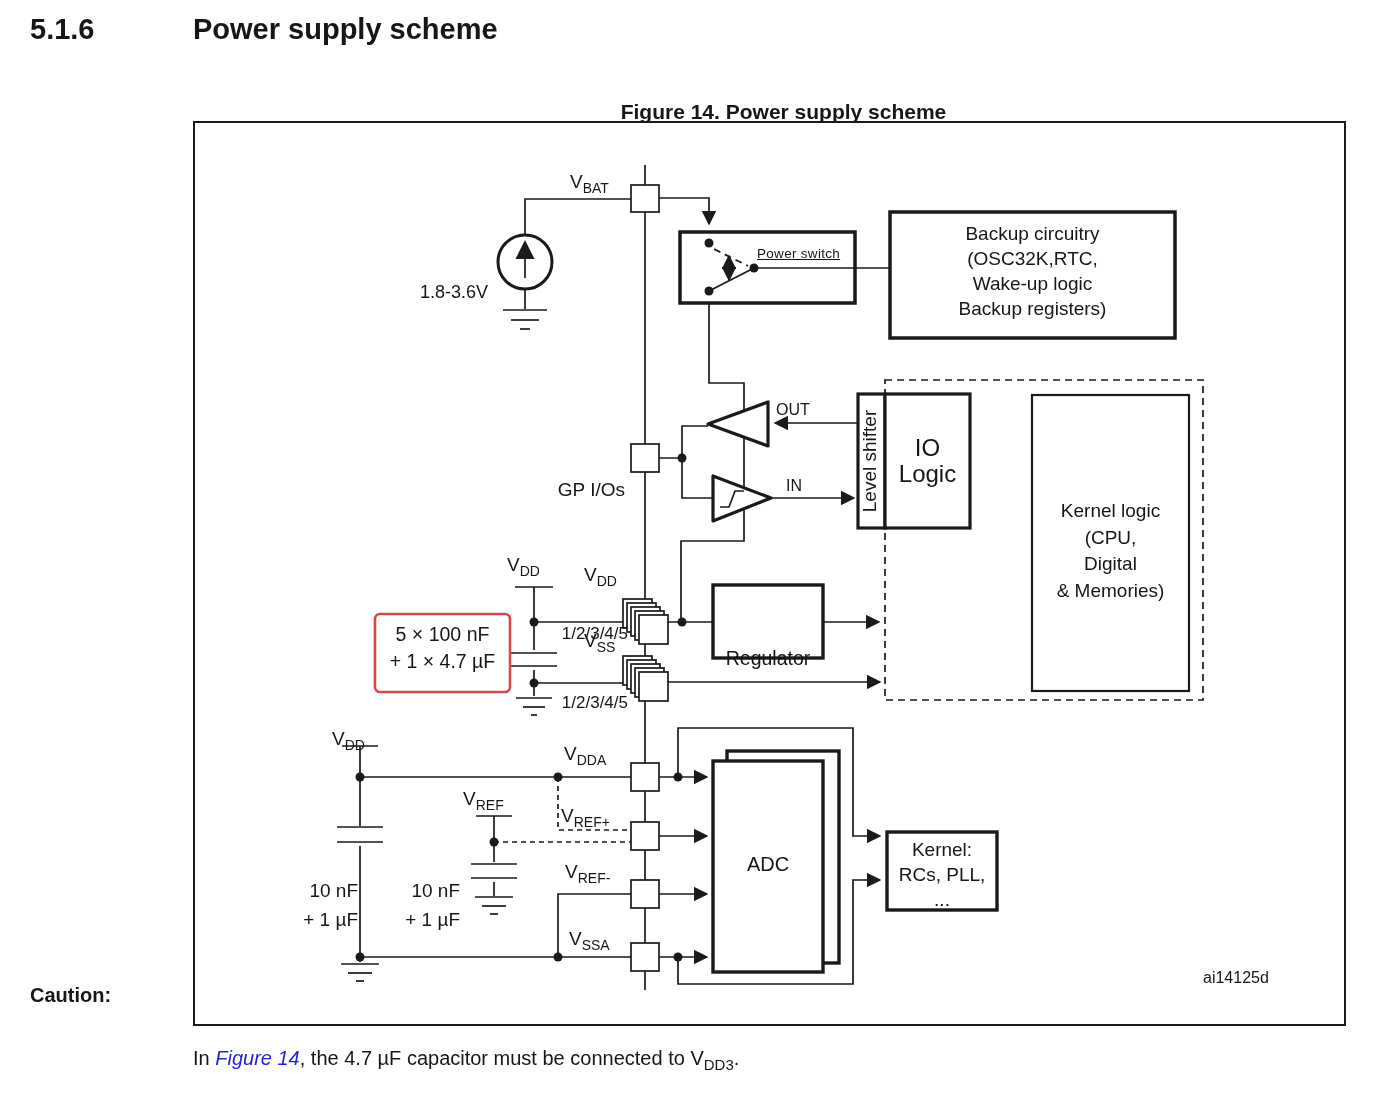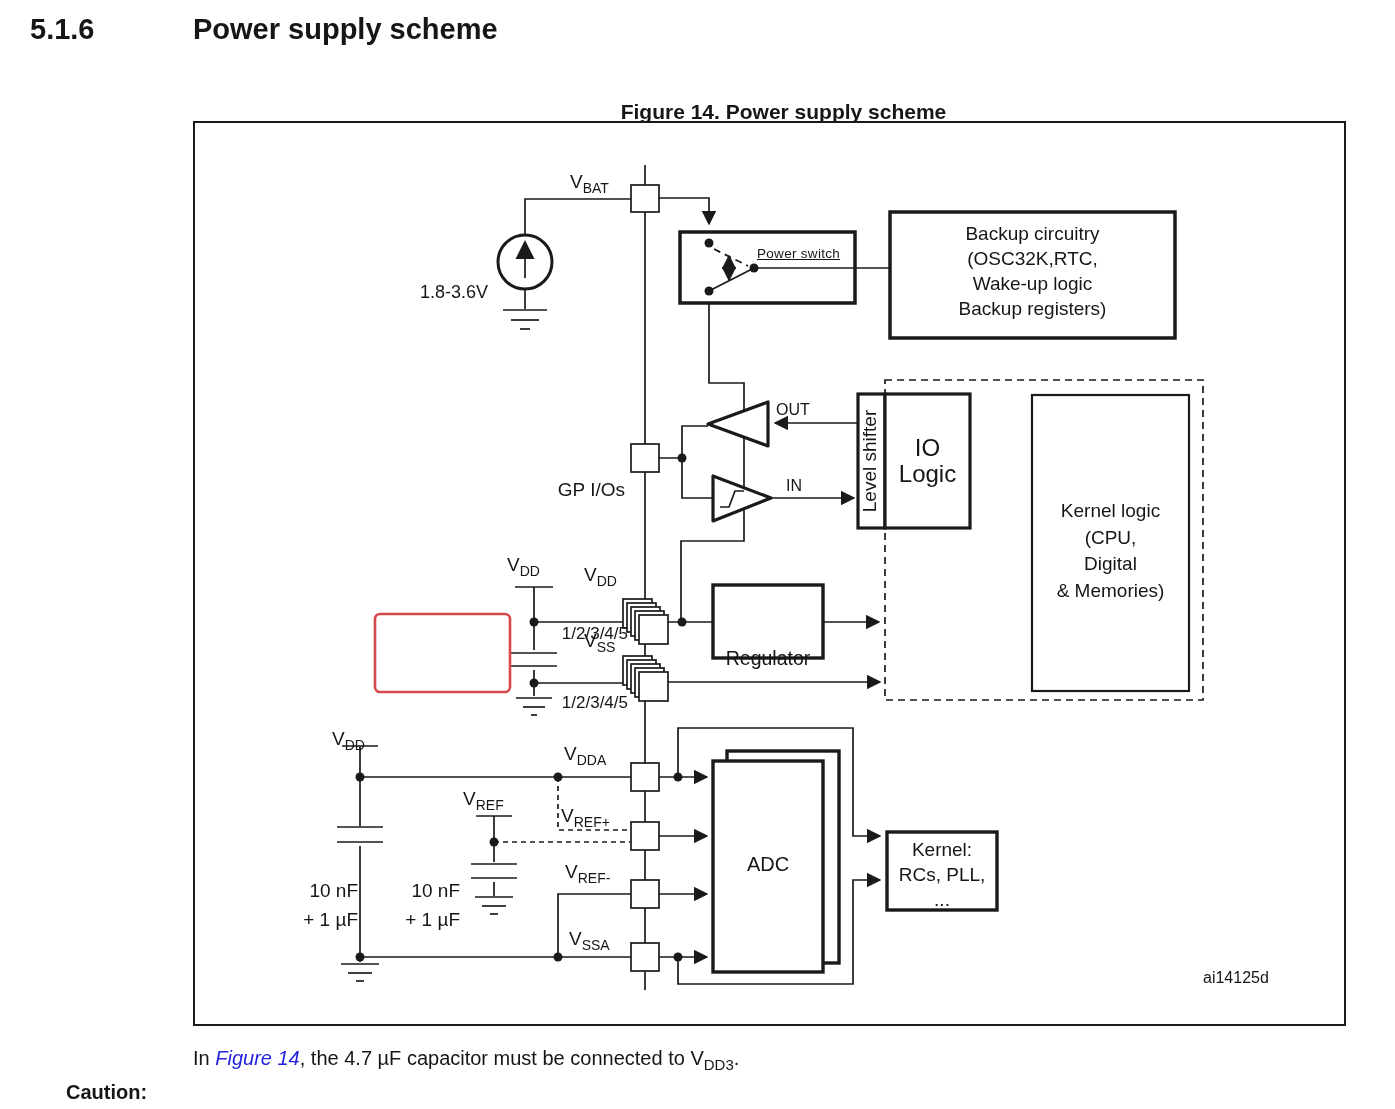--- a/index.html
+++ b/index.html
@@ -220,6 +220,8 @@
 
   <div class="lbl ctr" style="left:713px;top:610px;width:110px;font-size:19.5px;margin-top:37px;">Regulator</div>
 
+  <div class="lbl ctr" style="left:377px;top:621px;width:131px;font-size:19.5px;line-height:27px;">5 × 100 nF
++ 1 × 4.7 µF</div>
 
   <div class="lbl pin" style="left:332px;top:728px;"><span>V</span><sub>DD</sub></div>
 

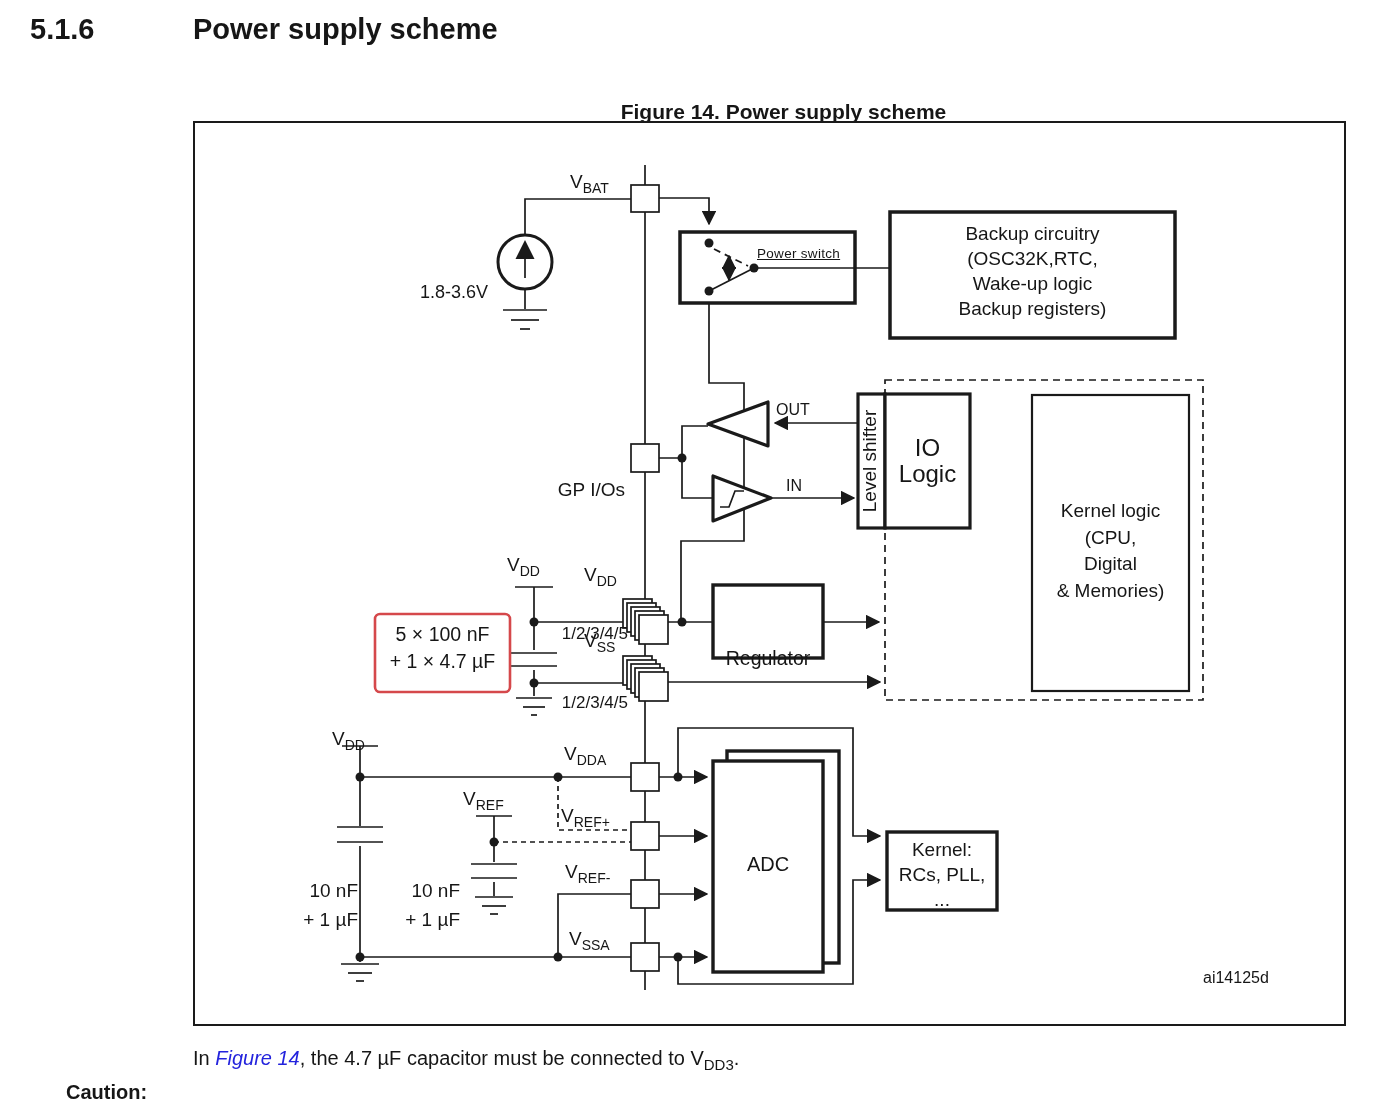--- a/index.html
+++ b/index.html
@@ -249,7 +249,7 @@
 
   <div class="lbl" style="left:1203px;top:969px;font-size:16px;">ai14125d</div>
 
-  <div class="lbl bold" style="left:30px;top:1081px;font-size:20px;margin-left:36px;">Caution:</div>
+  <div class="lbl bold" style="left:30px;top:984px;font-size:20px;">Caution:</div>
   <div id="caution-row" class="lbl" style="left:193px;top:1047px;font-size:20px;white-space:normal;"><span>In </span><span class="caut-link">Figure 14</span><span>, the 4.7 µF capacitor must be connected to V</span><sub>DD3</sub><span>.</span></div>
 
 </div>

